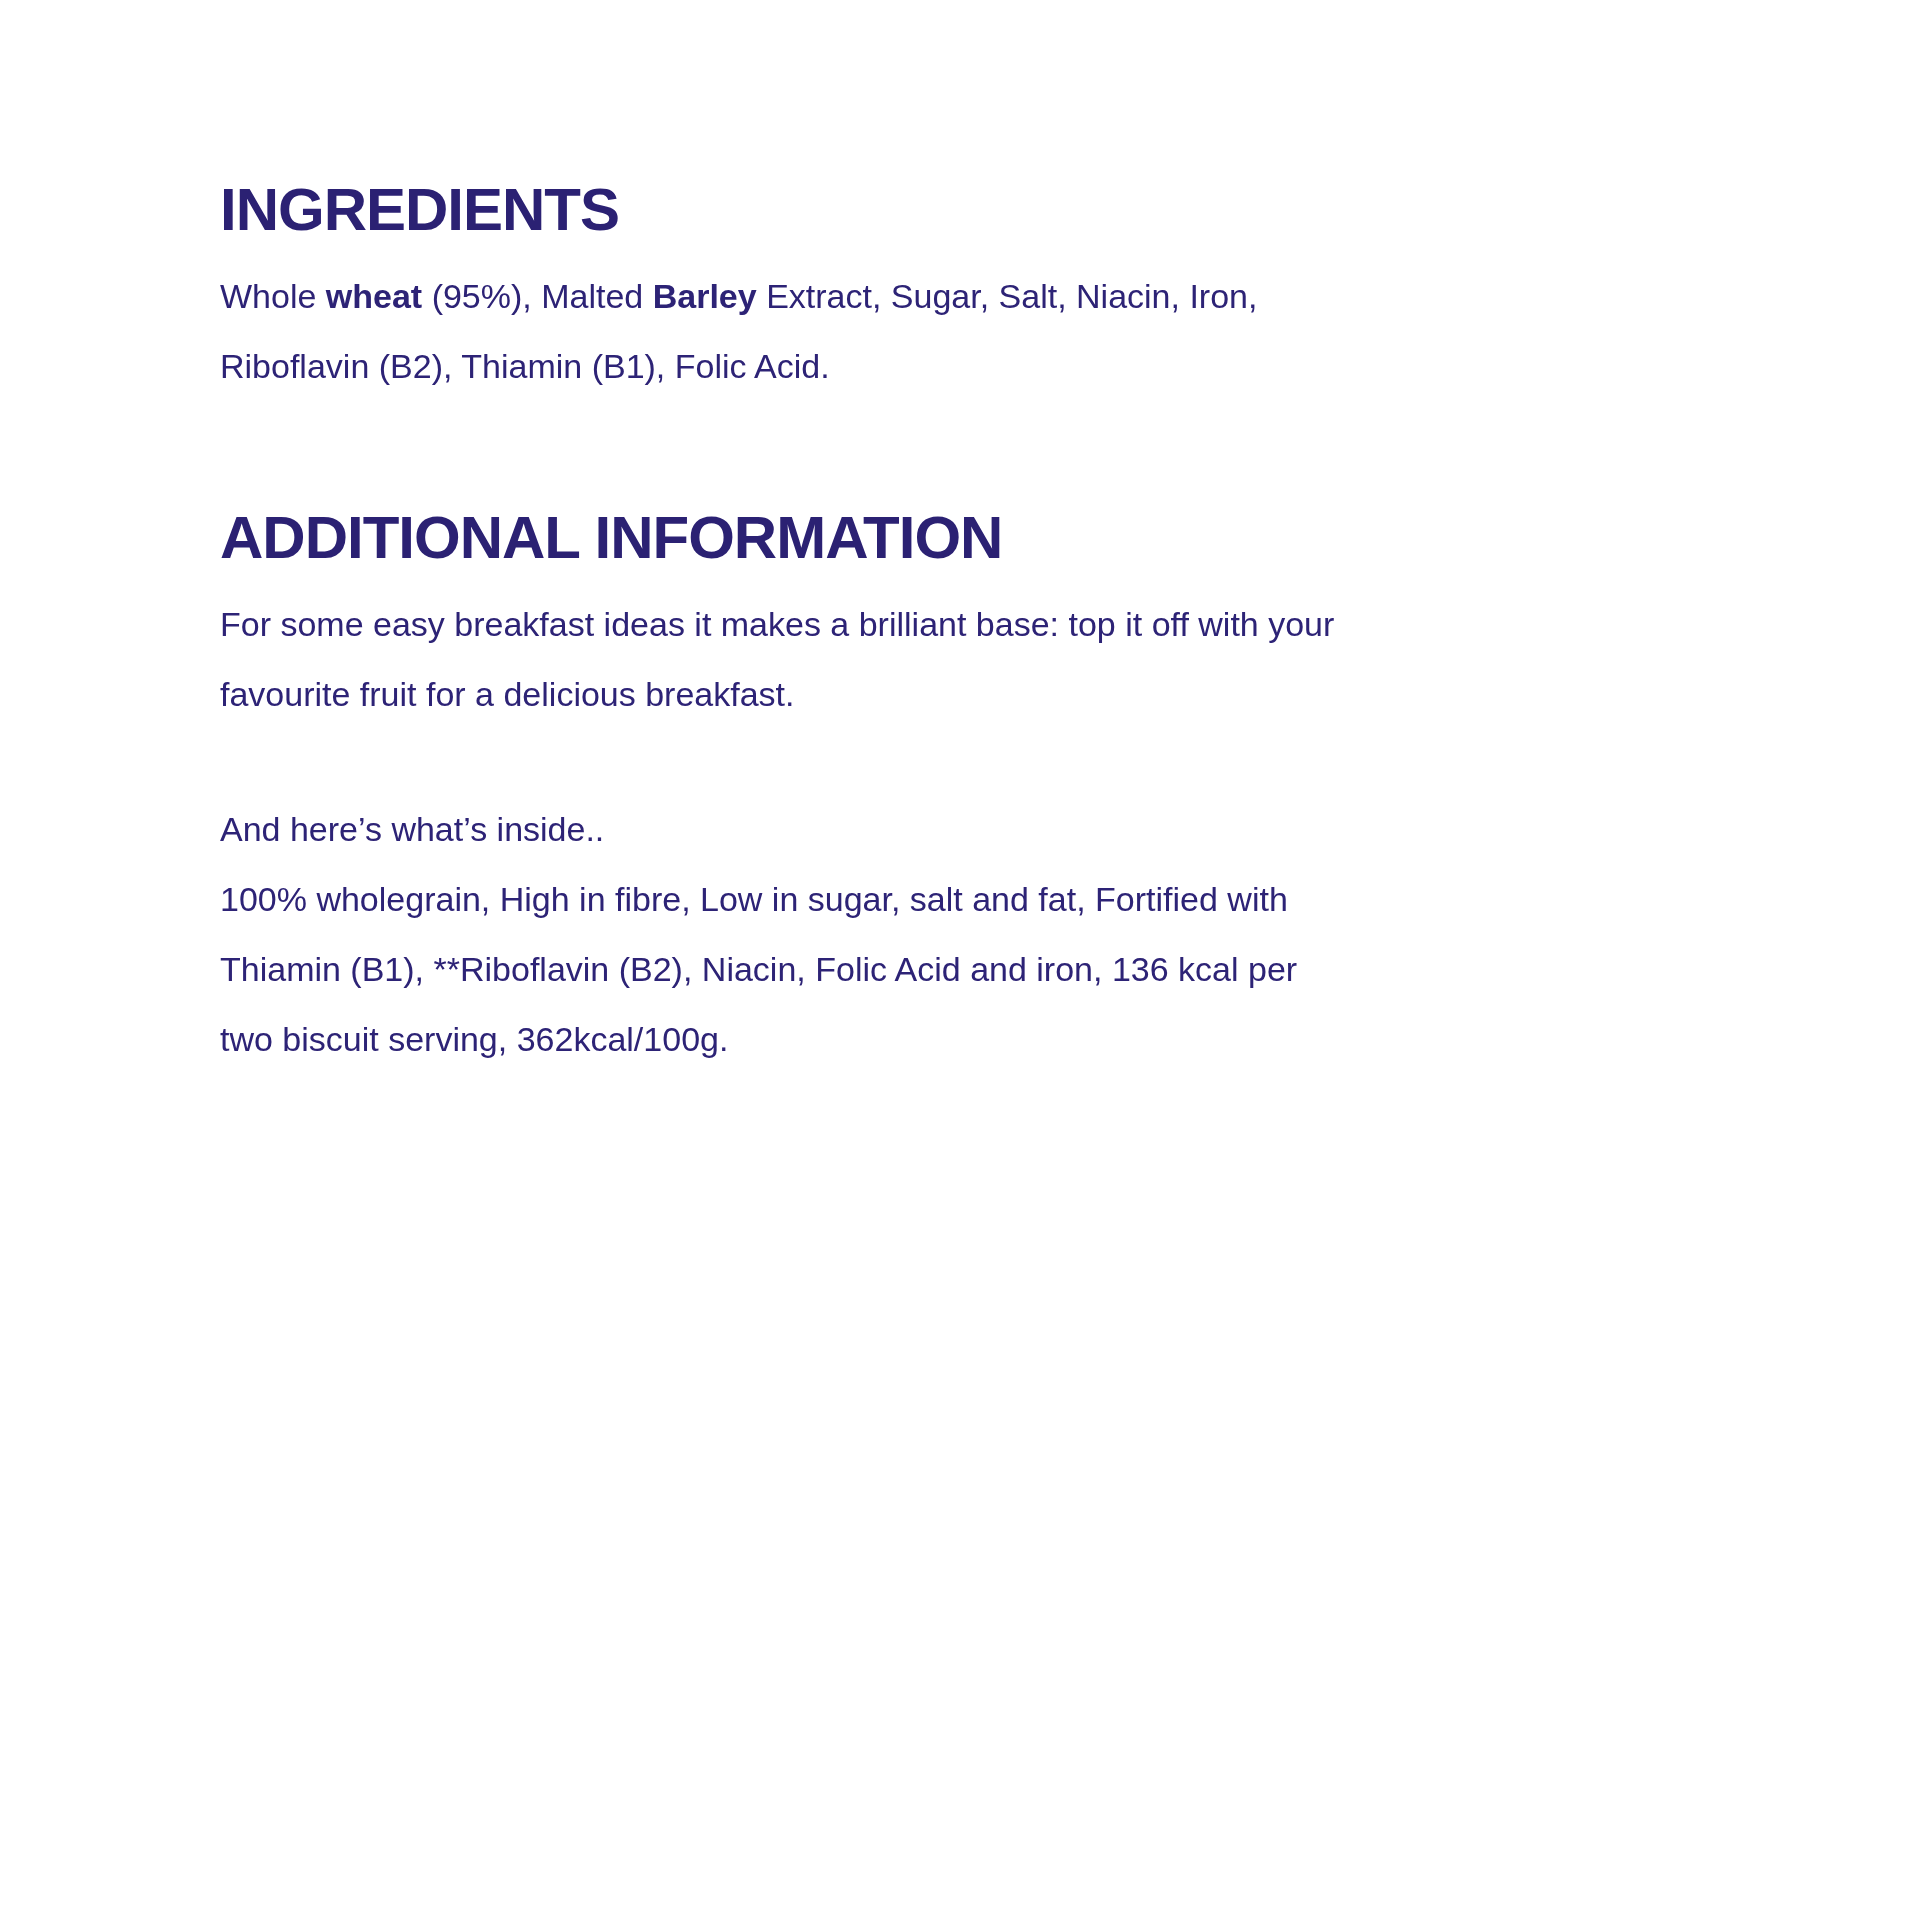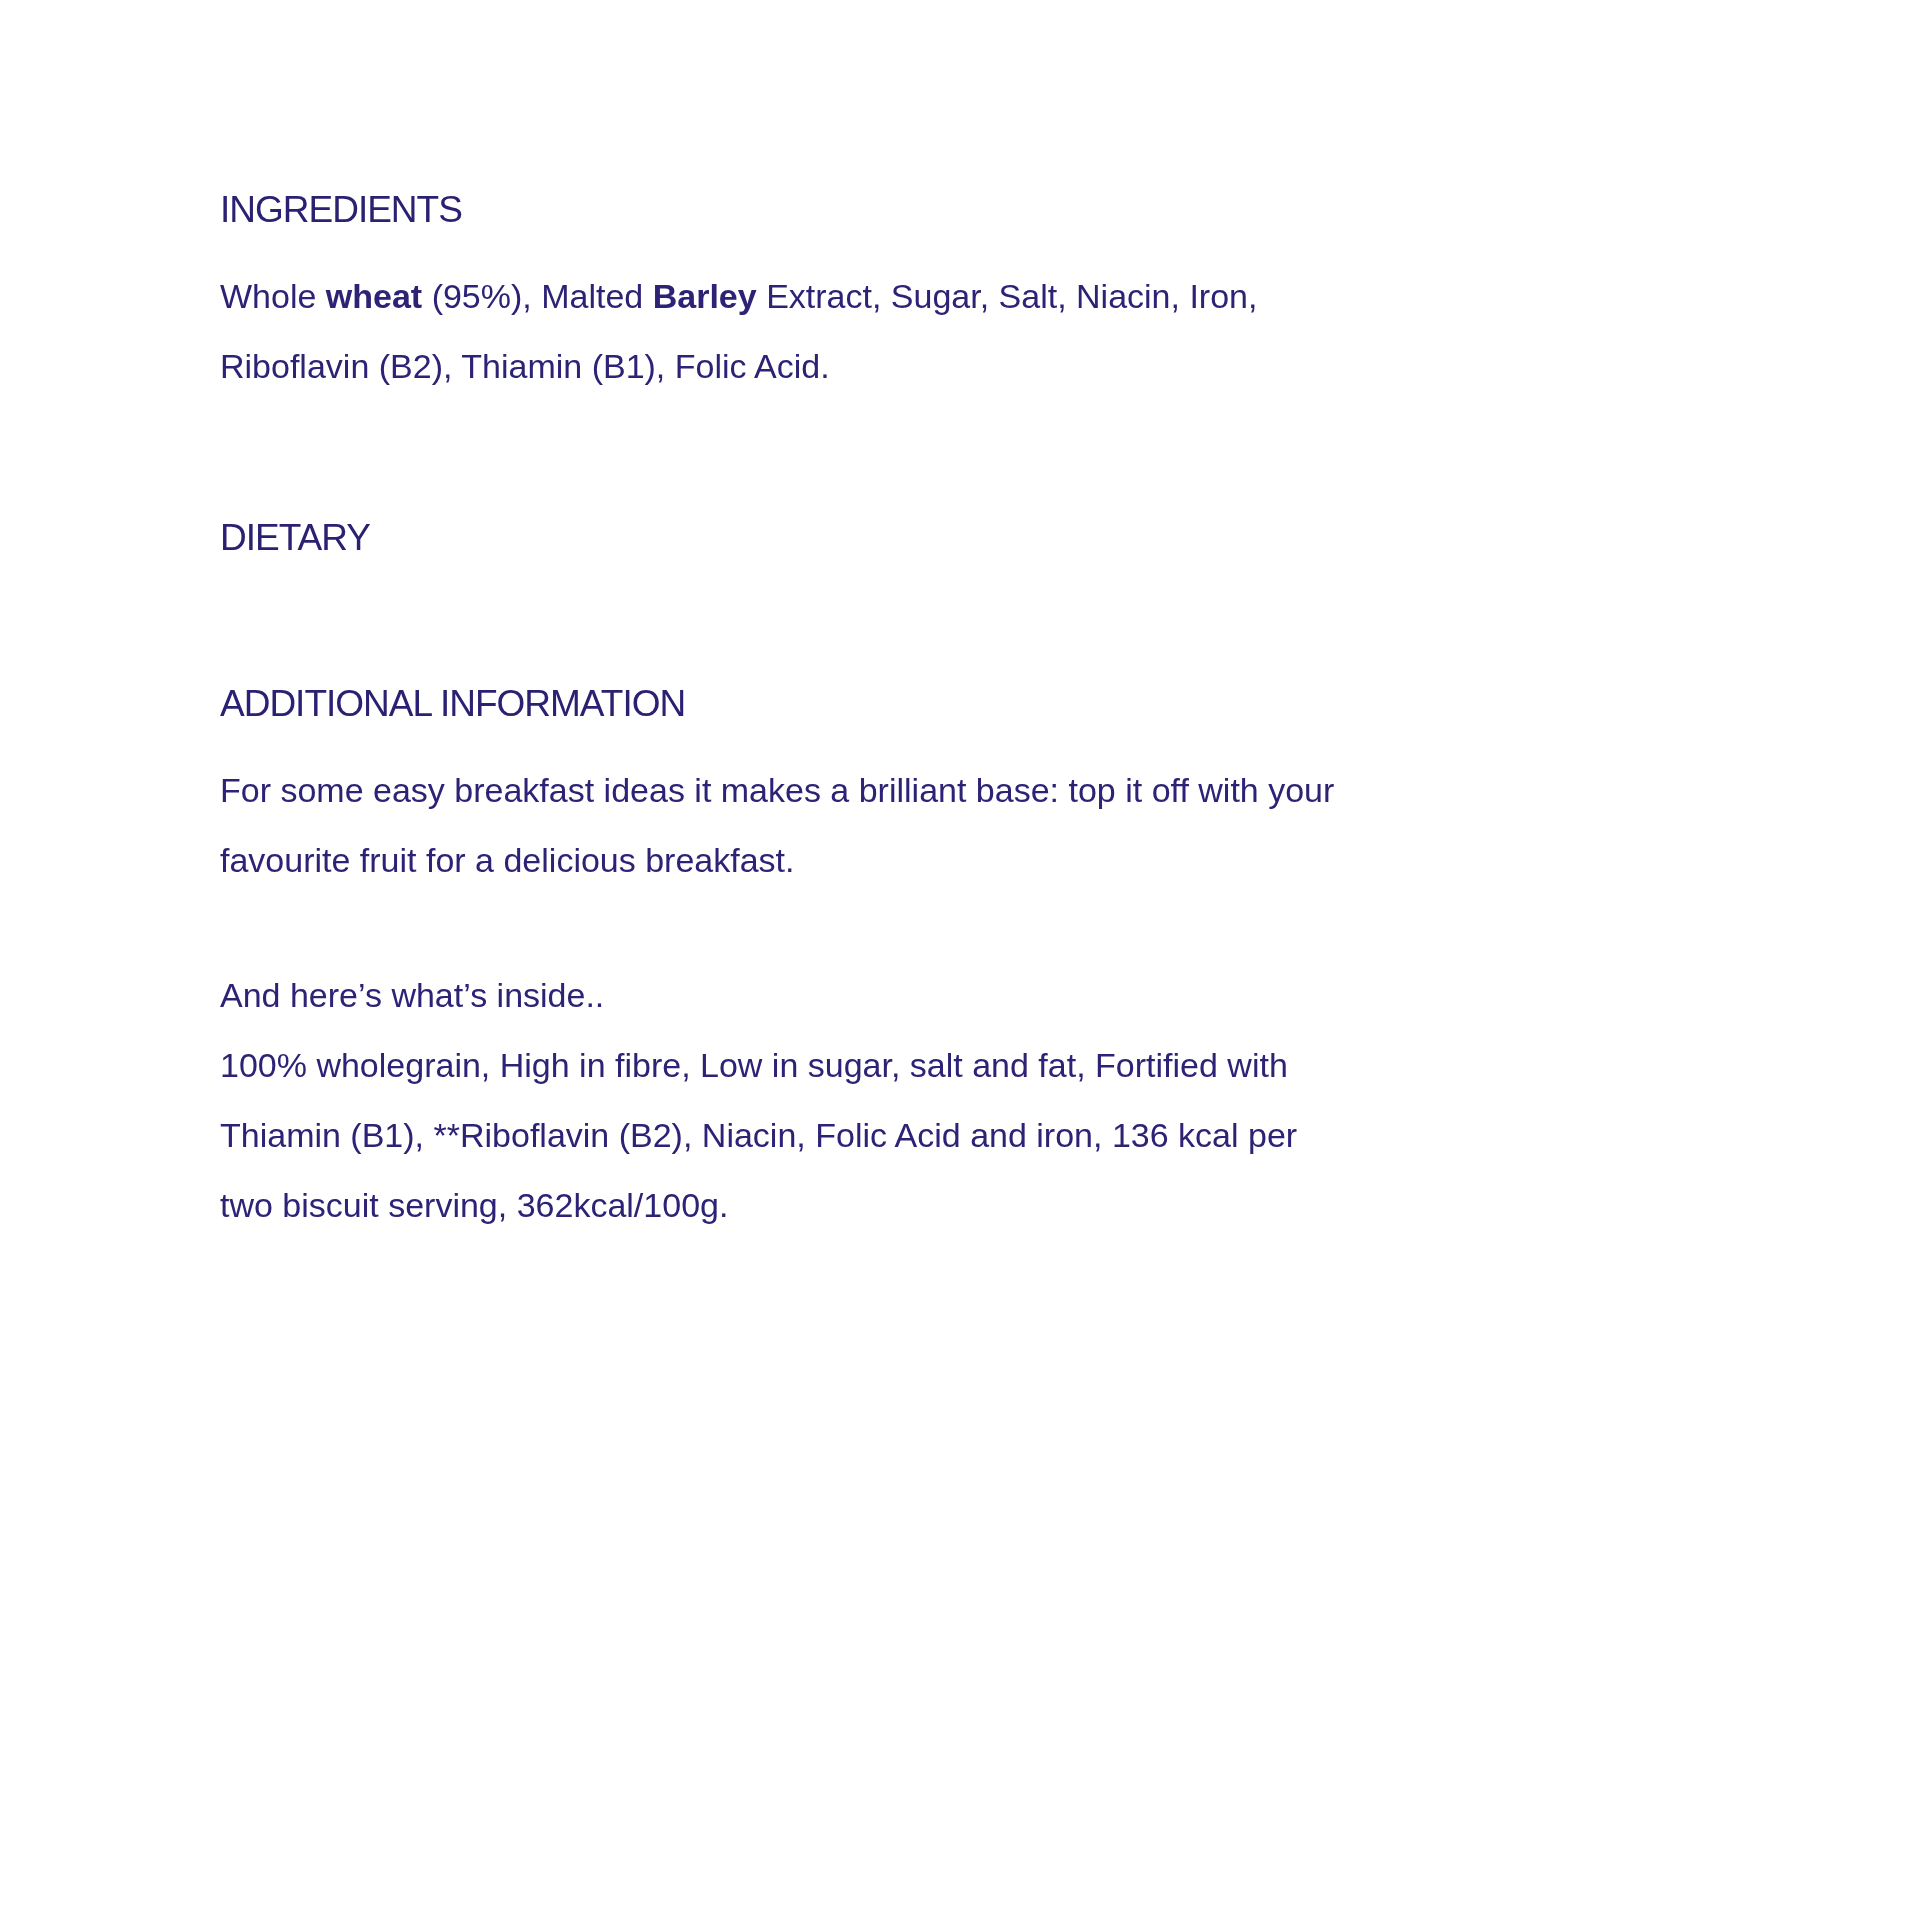--- a/index.html
+++ b/index.html
@@ -26,8 +26,8 @@
     margin: 0 0 107px 0;
   }
   .section-title {
-    font-size: 37px;
-    font-weight: 400;
+    font-size: 60px;
+    font-weight: 700;
     line-height: 59px;
     letter-spacing: -1px;
     margin: 0 0 22px 0;

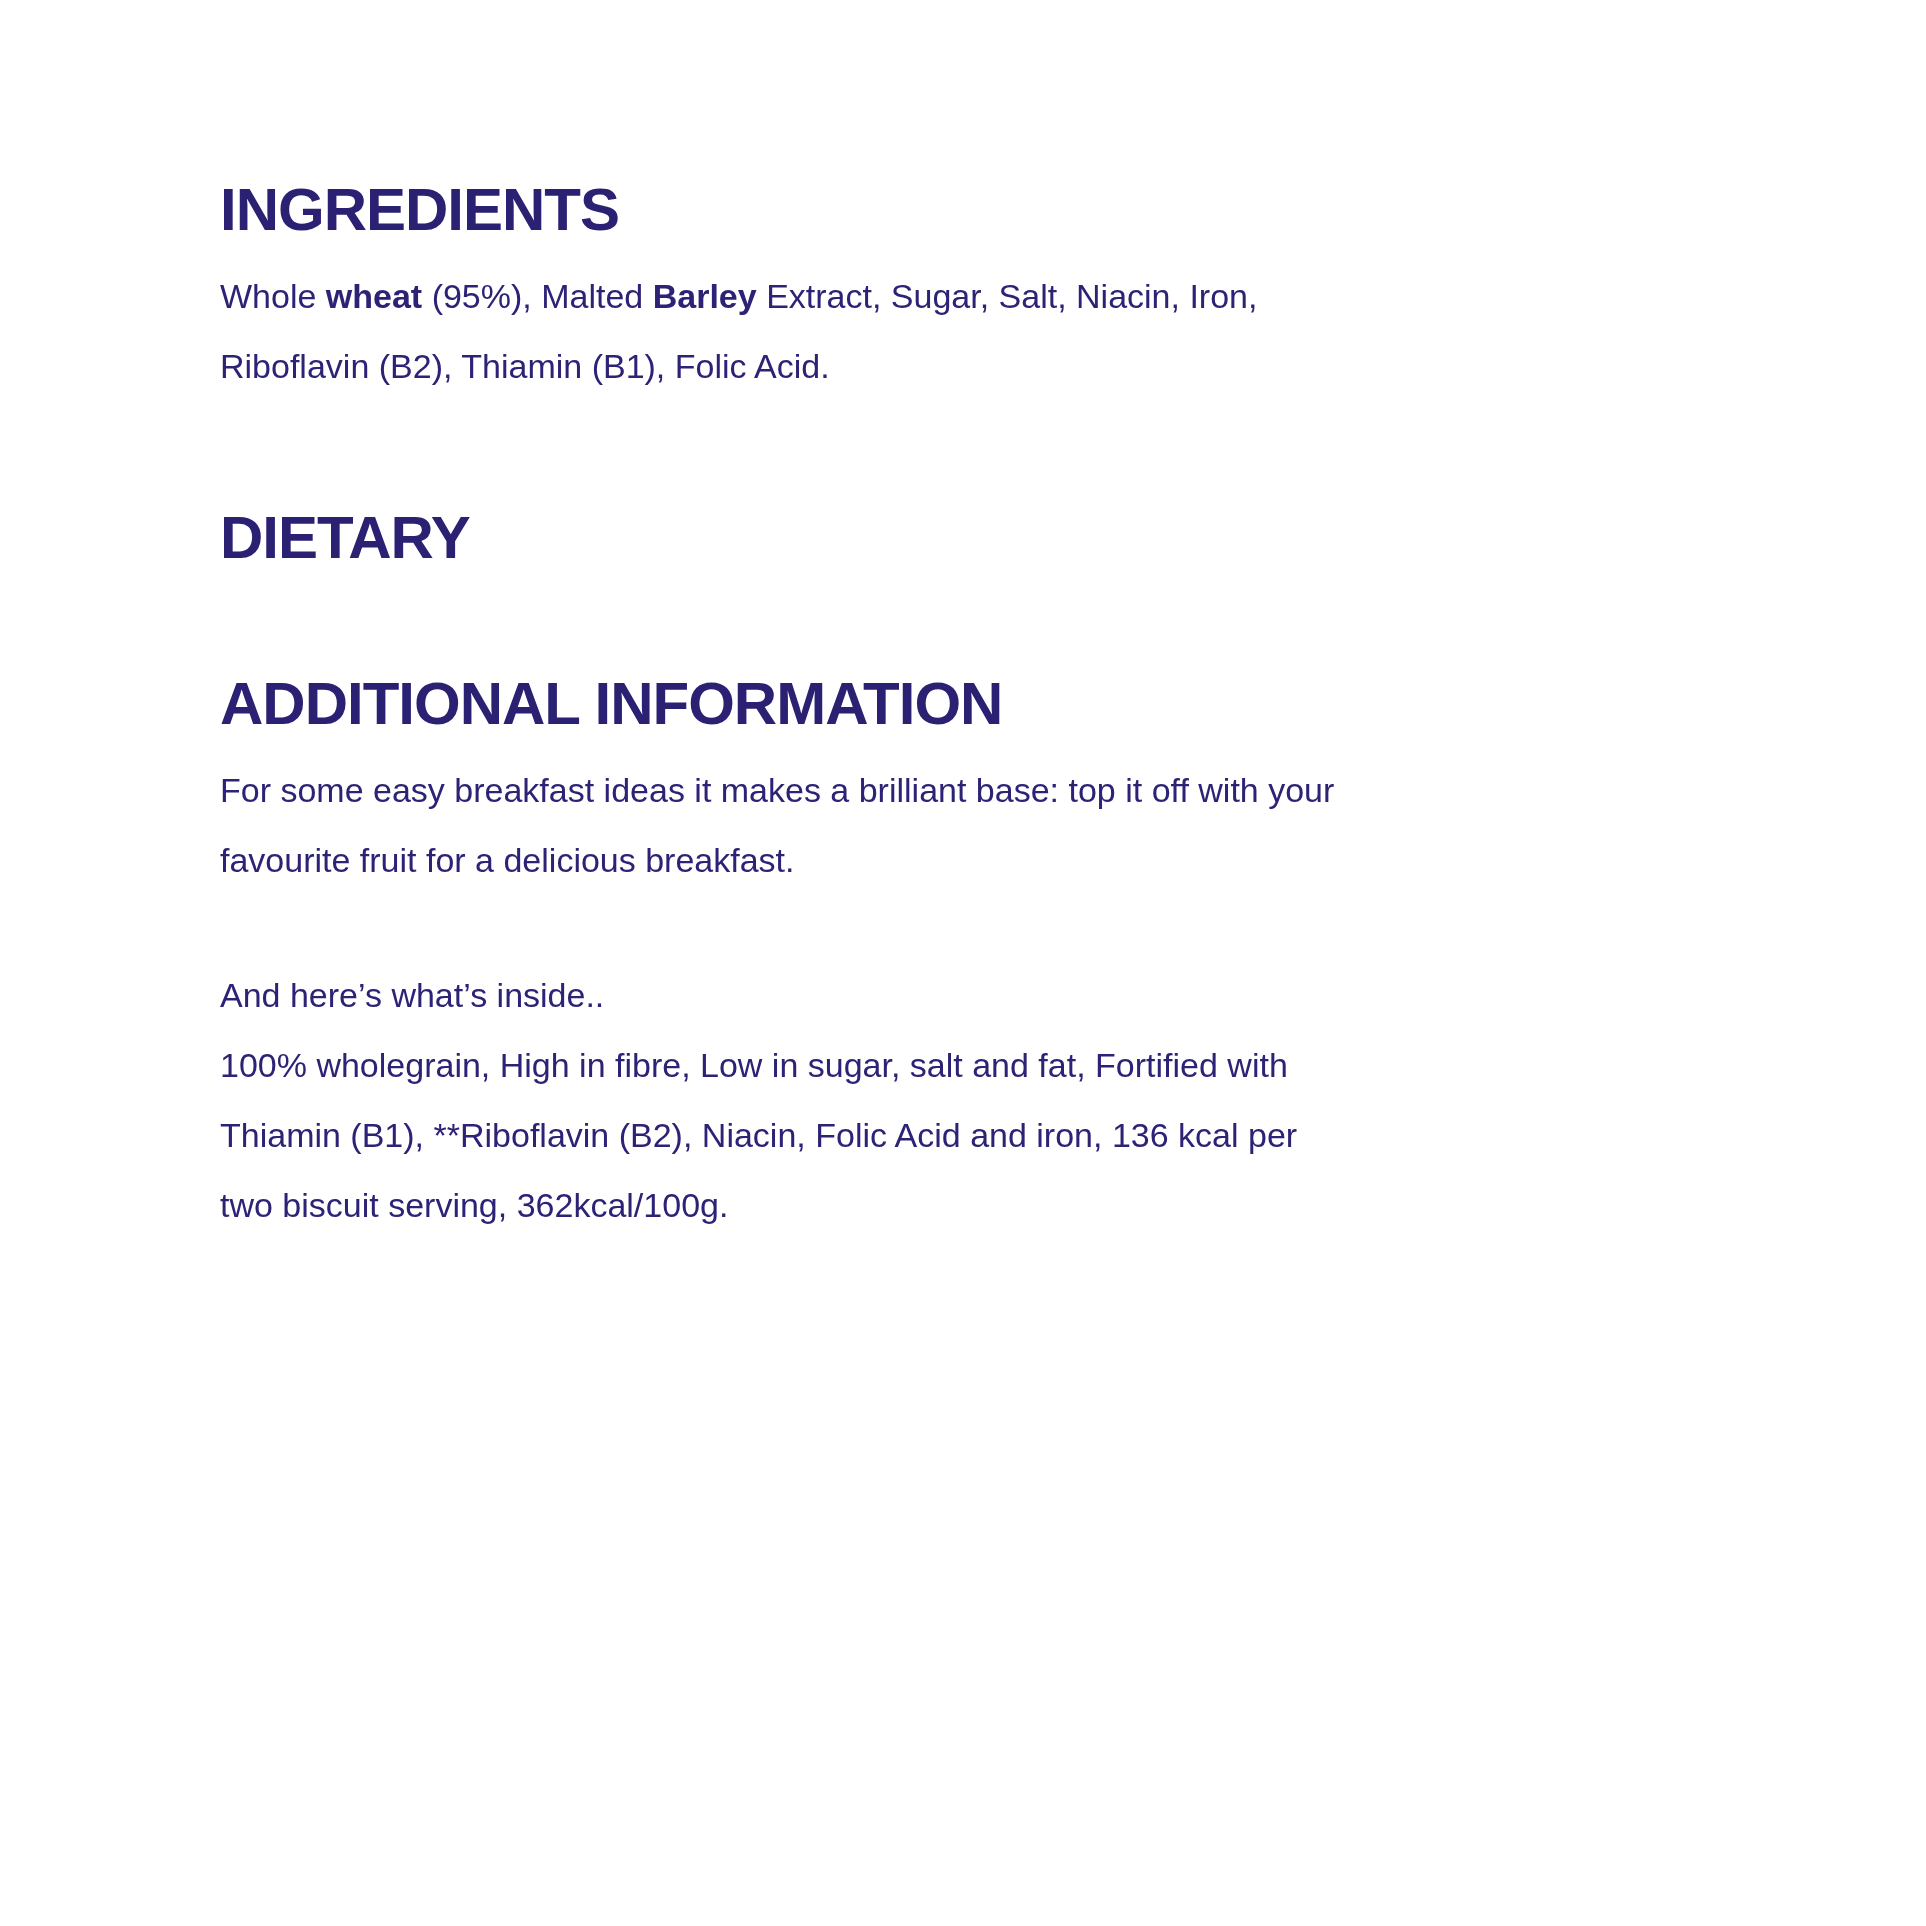--- a/index.html
+++ b/index.html
@@ -67,7 +67,6 @@
     </div>
 
     <div class="section">
-      <h2 class="section-title">DIETARY</h2>
     </div>
 
     <div class="section">

